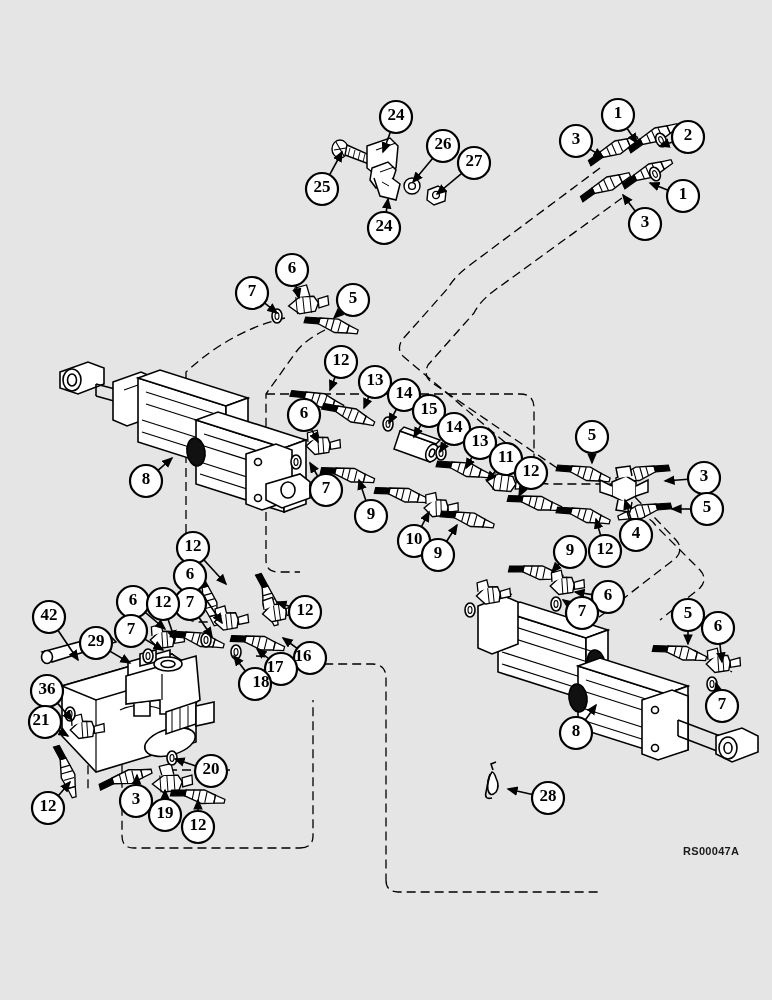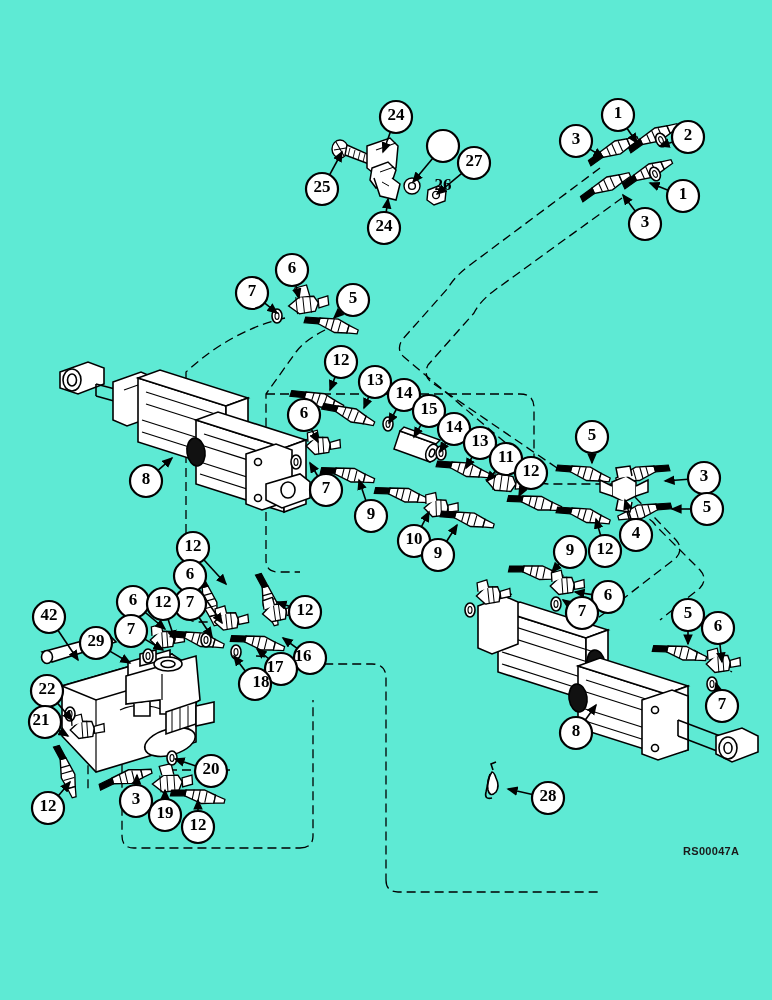--- a/index.html
+++ b/index.html
@@ -4,7 +4,7 @@
 <style>
   html,body{margin:0;padding:0;background:#ffffff;}
   body{width:772px;height:1000px;font-family:"Liberation Sans",sans-serif;}
-  #stage{position:relative;width:772px;height:1000px;overflow:hidden;background:#5eead4;}
+  #stage{position:relative;width:772px;height:1000px;overflow:hidden;background:#e5e5e5;}
   #art{position:absolute;left:0;top:0;width:772px;height:1000px;}
   .callout-label{
     position:absolute;font-family:"Liberation Serif",serif;font-weight:bold;

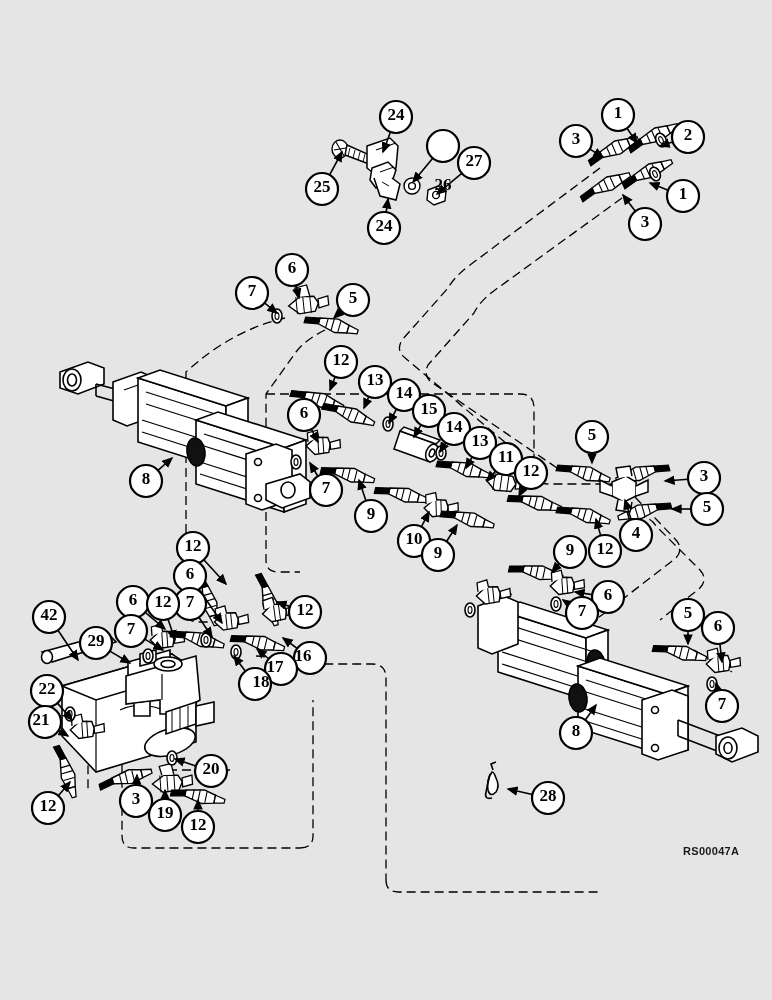--- a/index.html
+++ b/index.html
@@ -534,7 +534,7 @@
 
   <div id="label-layer">
       <div class="callout-label" style="left: 380px; top: 106.46px; width: 32px; font-size: 17px; line-height: 18.7px;">24</div>
-      <div class="callout-label" style="left: 427px; top: 135.46px; width: 32px; font-size: 17px; line-height: 18.7px; margin-top: 41px;">26</div>
+      <div class="callout-label" style="left: 427px; top: 135.46px; width: 32px; font-size: 17px; line-height: 18.7px;">26</div>
       <div class="callout-label" style="left: 458px; top: 152.46px; width: 32px; font-size: 17px; line-height: 18.7px;">27</div>
       <div class="callout-label" style="left: 306px; top: 178.46px; width: 32px; font-size: 17px; line-height: 18.7px;">25</div>
       <div class="callout-label" style="left: 368px; top: 217.46px; width: 32px; font-size: 17px; line-height: 18.7px;">24</div>

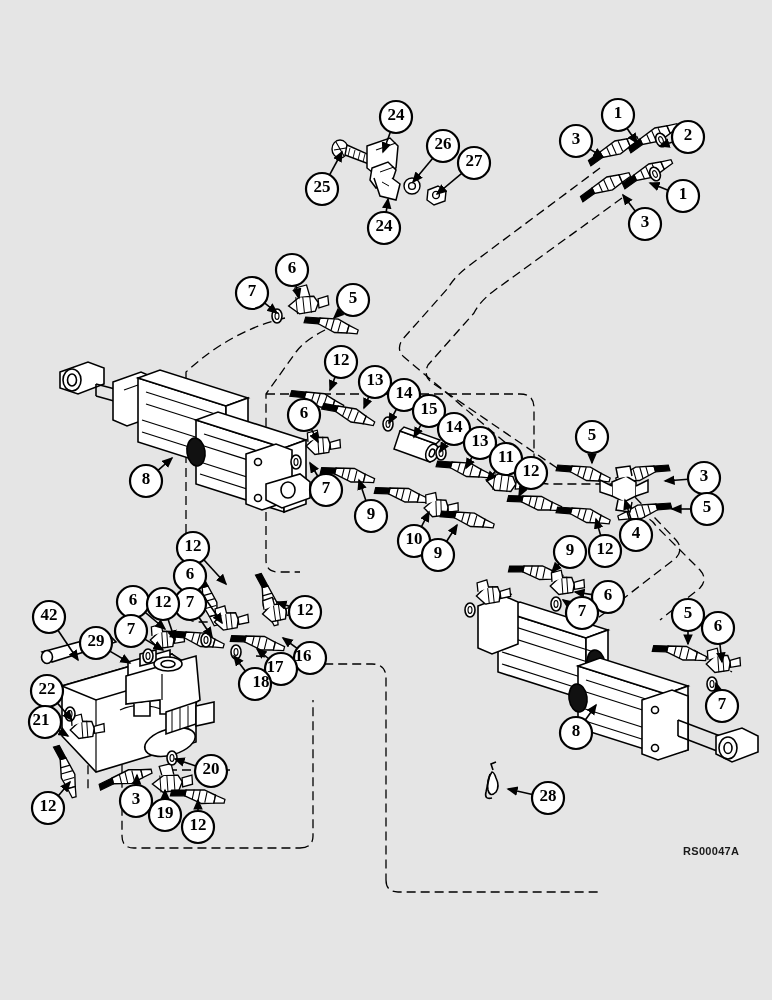--- a/index.html
+++ b/index.html
@@ -584,7 +584,7 @@
       <div class="callout-label" style="left: 239px; top: 673.46px; width: 44px; font-size: 17px; line-height: 18.7px;">18</div>
       <div class="callout-label" style="left: 33px; top: 606.46px; width: 32px; font-size: 17px; line-height: 18.7px;">42</div>
       <div class="callout-label" style="left: 80px; top: 632.46px; width: 32px; font-size: 17px; line-height: 18.7px;">29</div>
-      <div class="callout-label" style="left: 31px; top: 680.46px; width: 32px; font-size: 17px; line-height: 18.7px;">22</div>
+      <div class="callout-label" style="left: 31px; top: 680.46px; width: 32px; font-size: 17px; line-height: 18.7px;">36</div>
       <div class="callout-label" style="left: 29px; top: 711.46px; width: 24px; font-size: 17px; line-height: 18.7px;">21</div>
       <div class="callout-label" style="left: 32px; top: 797.46px; width: 32px; font-size: 17px; line-height: 18.7px;">12</div>
       <div class="callout-label" style="left: 195px; top: 760.46px; width: 32px; font-size: 17px; line-height: 18.7px;">20</div>

